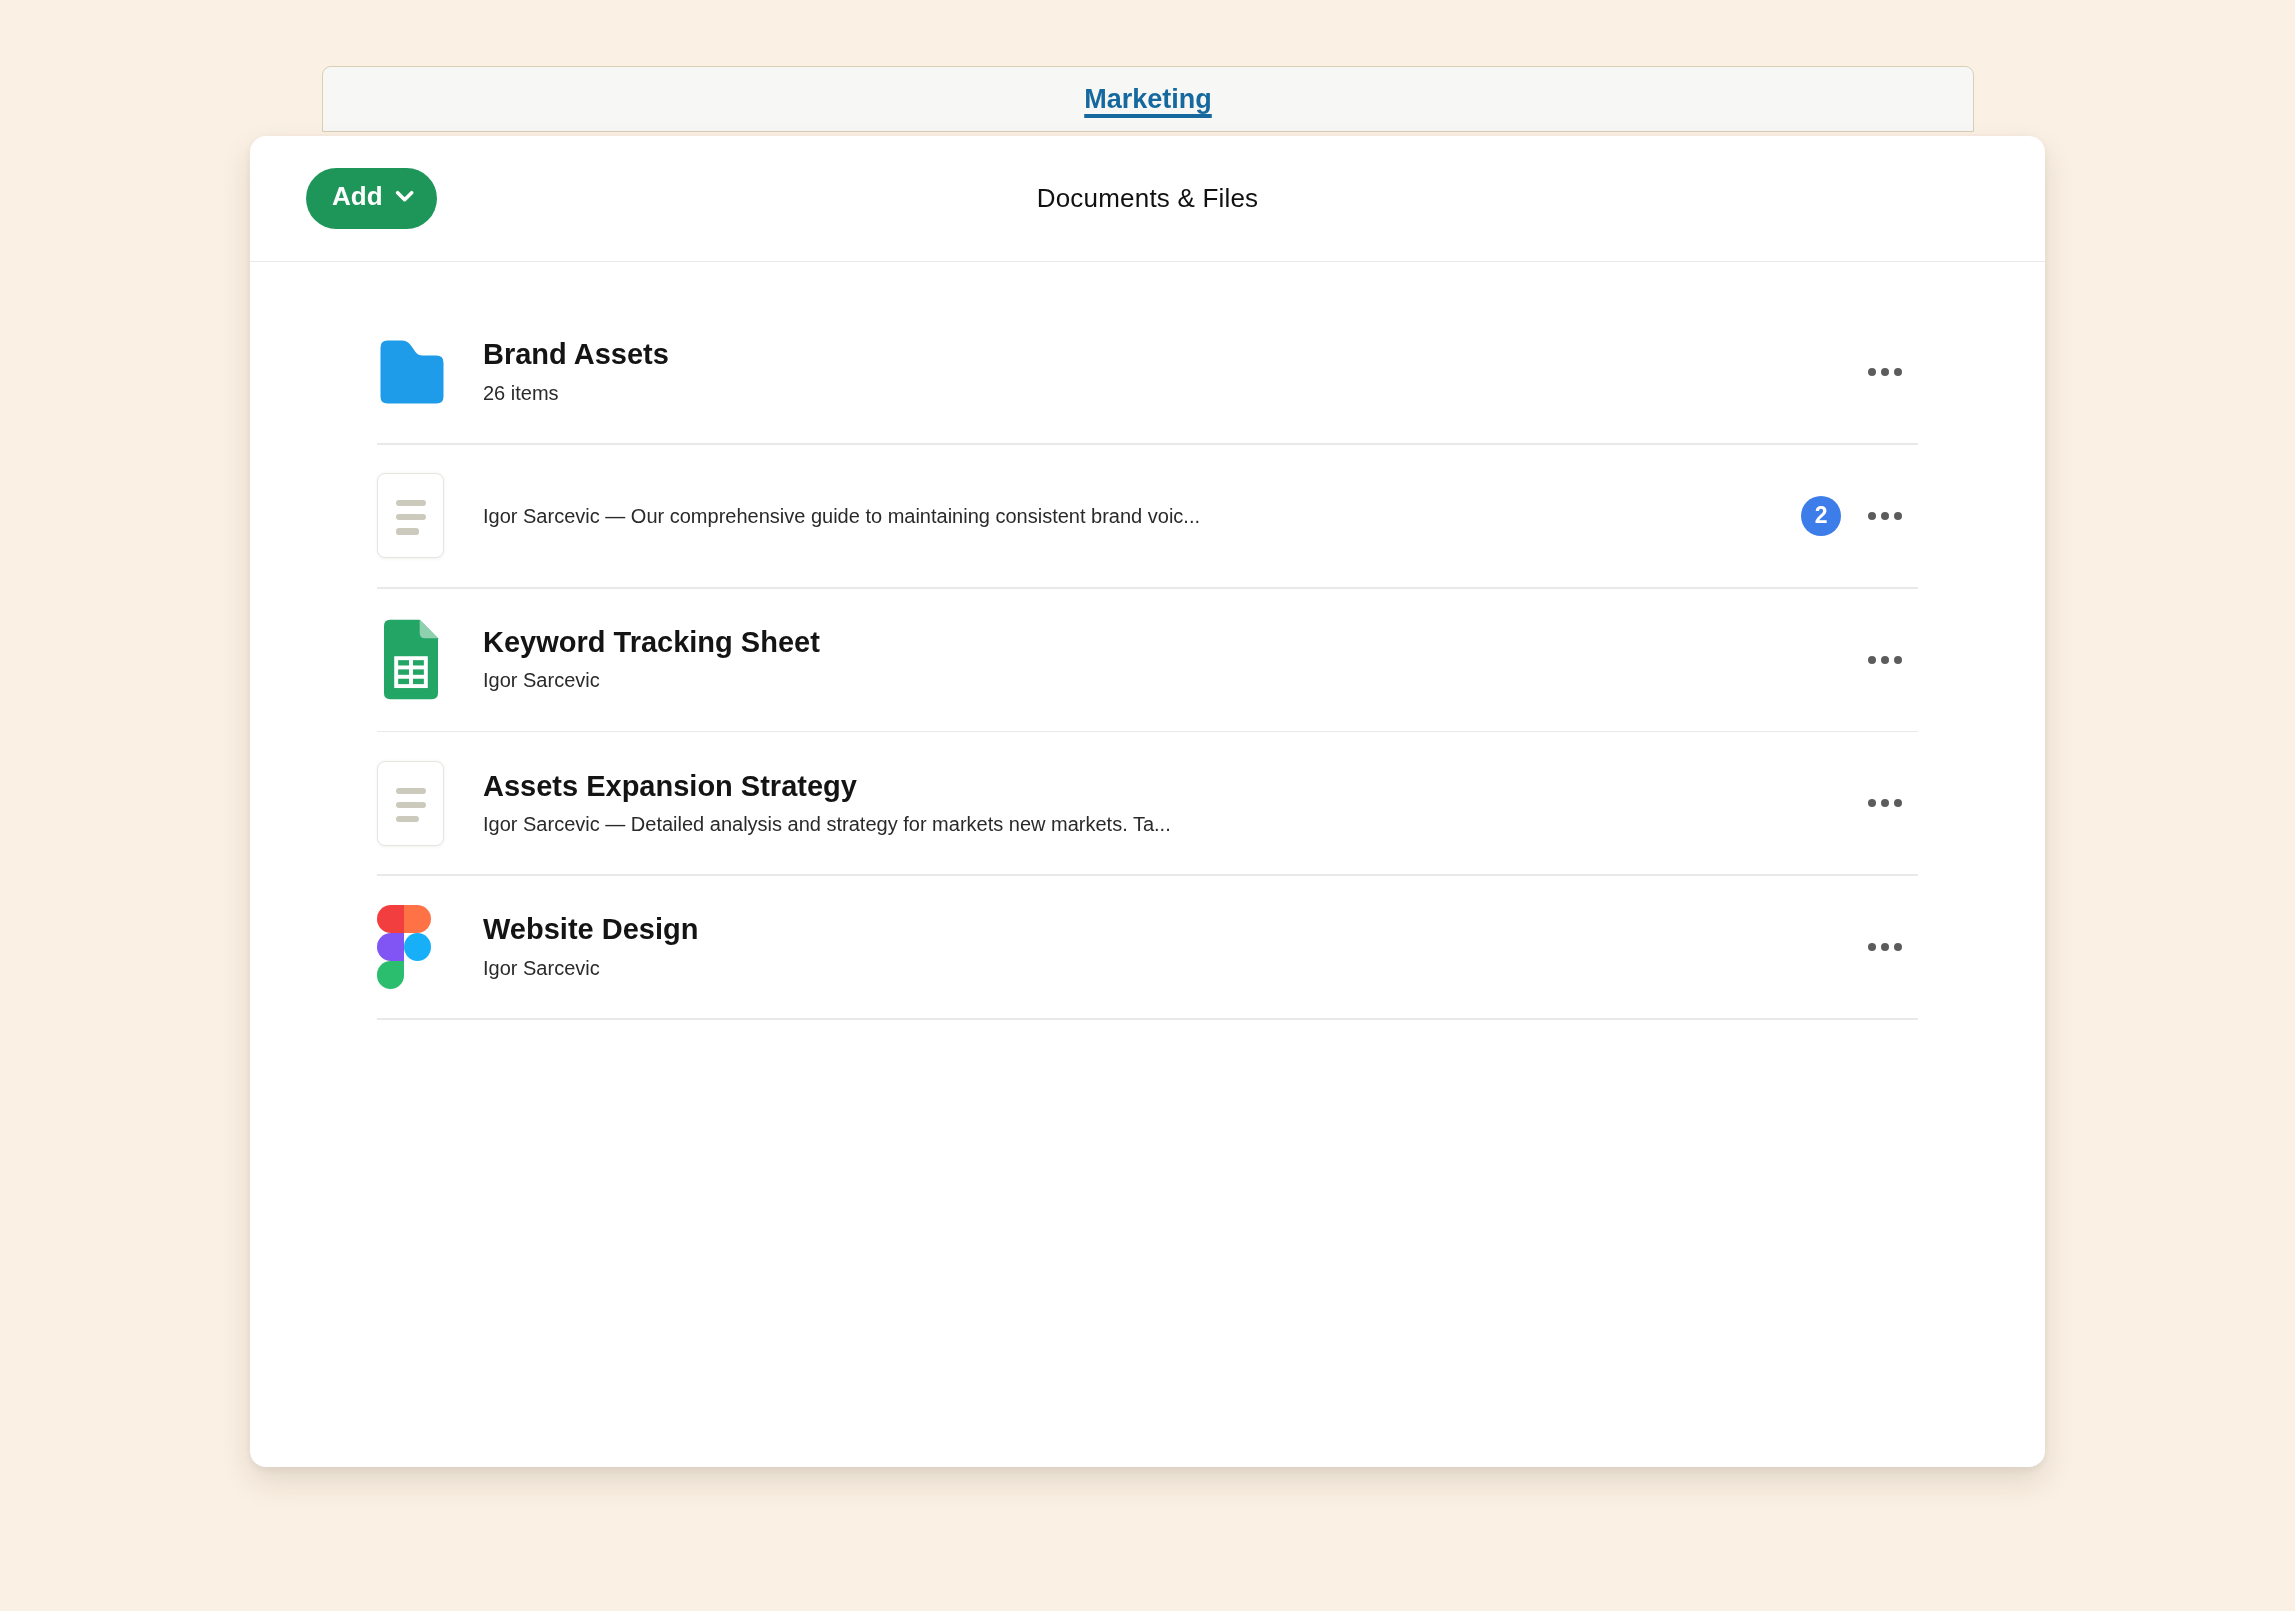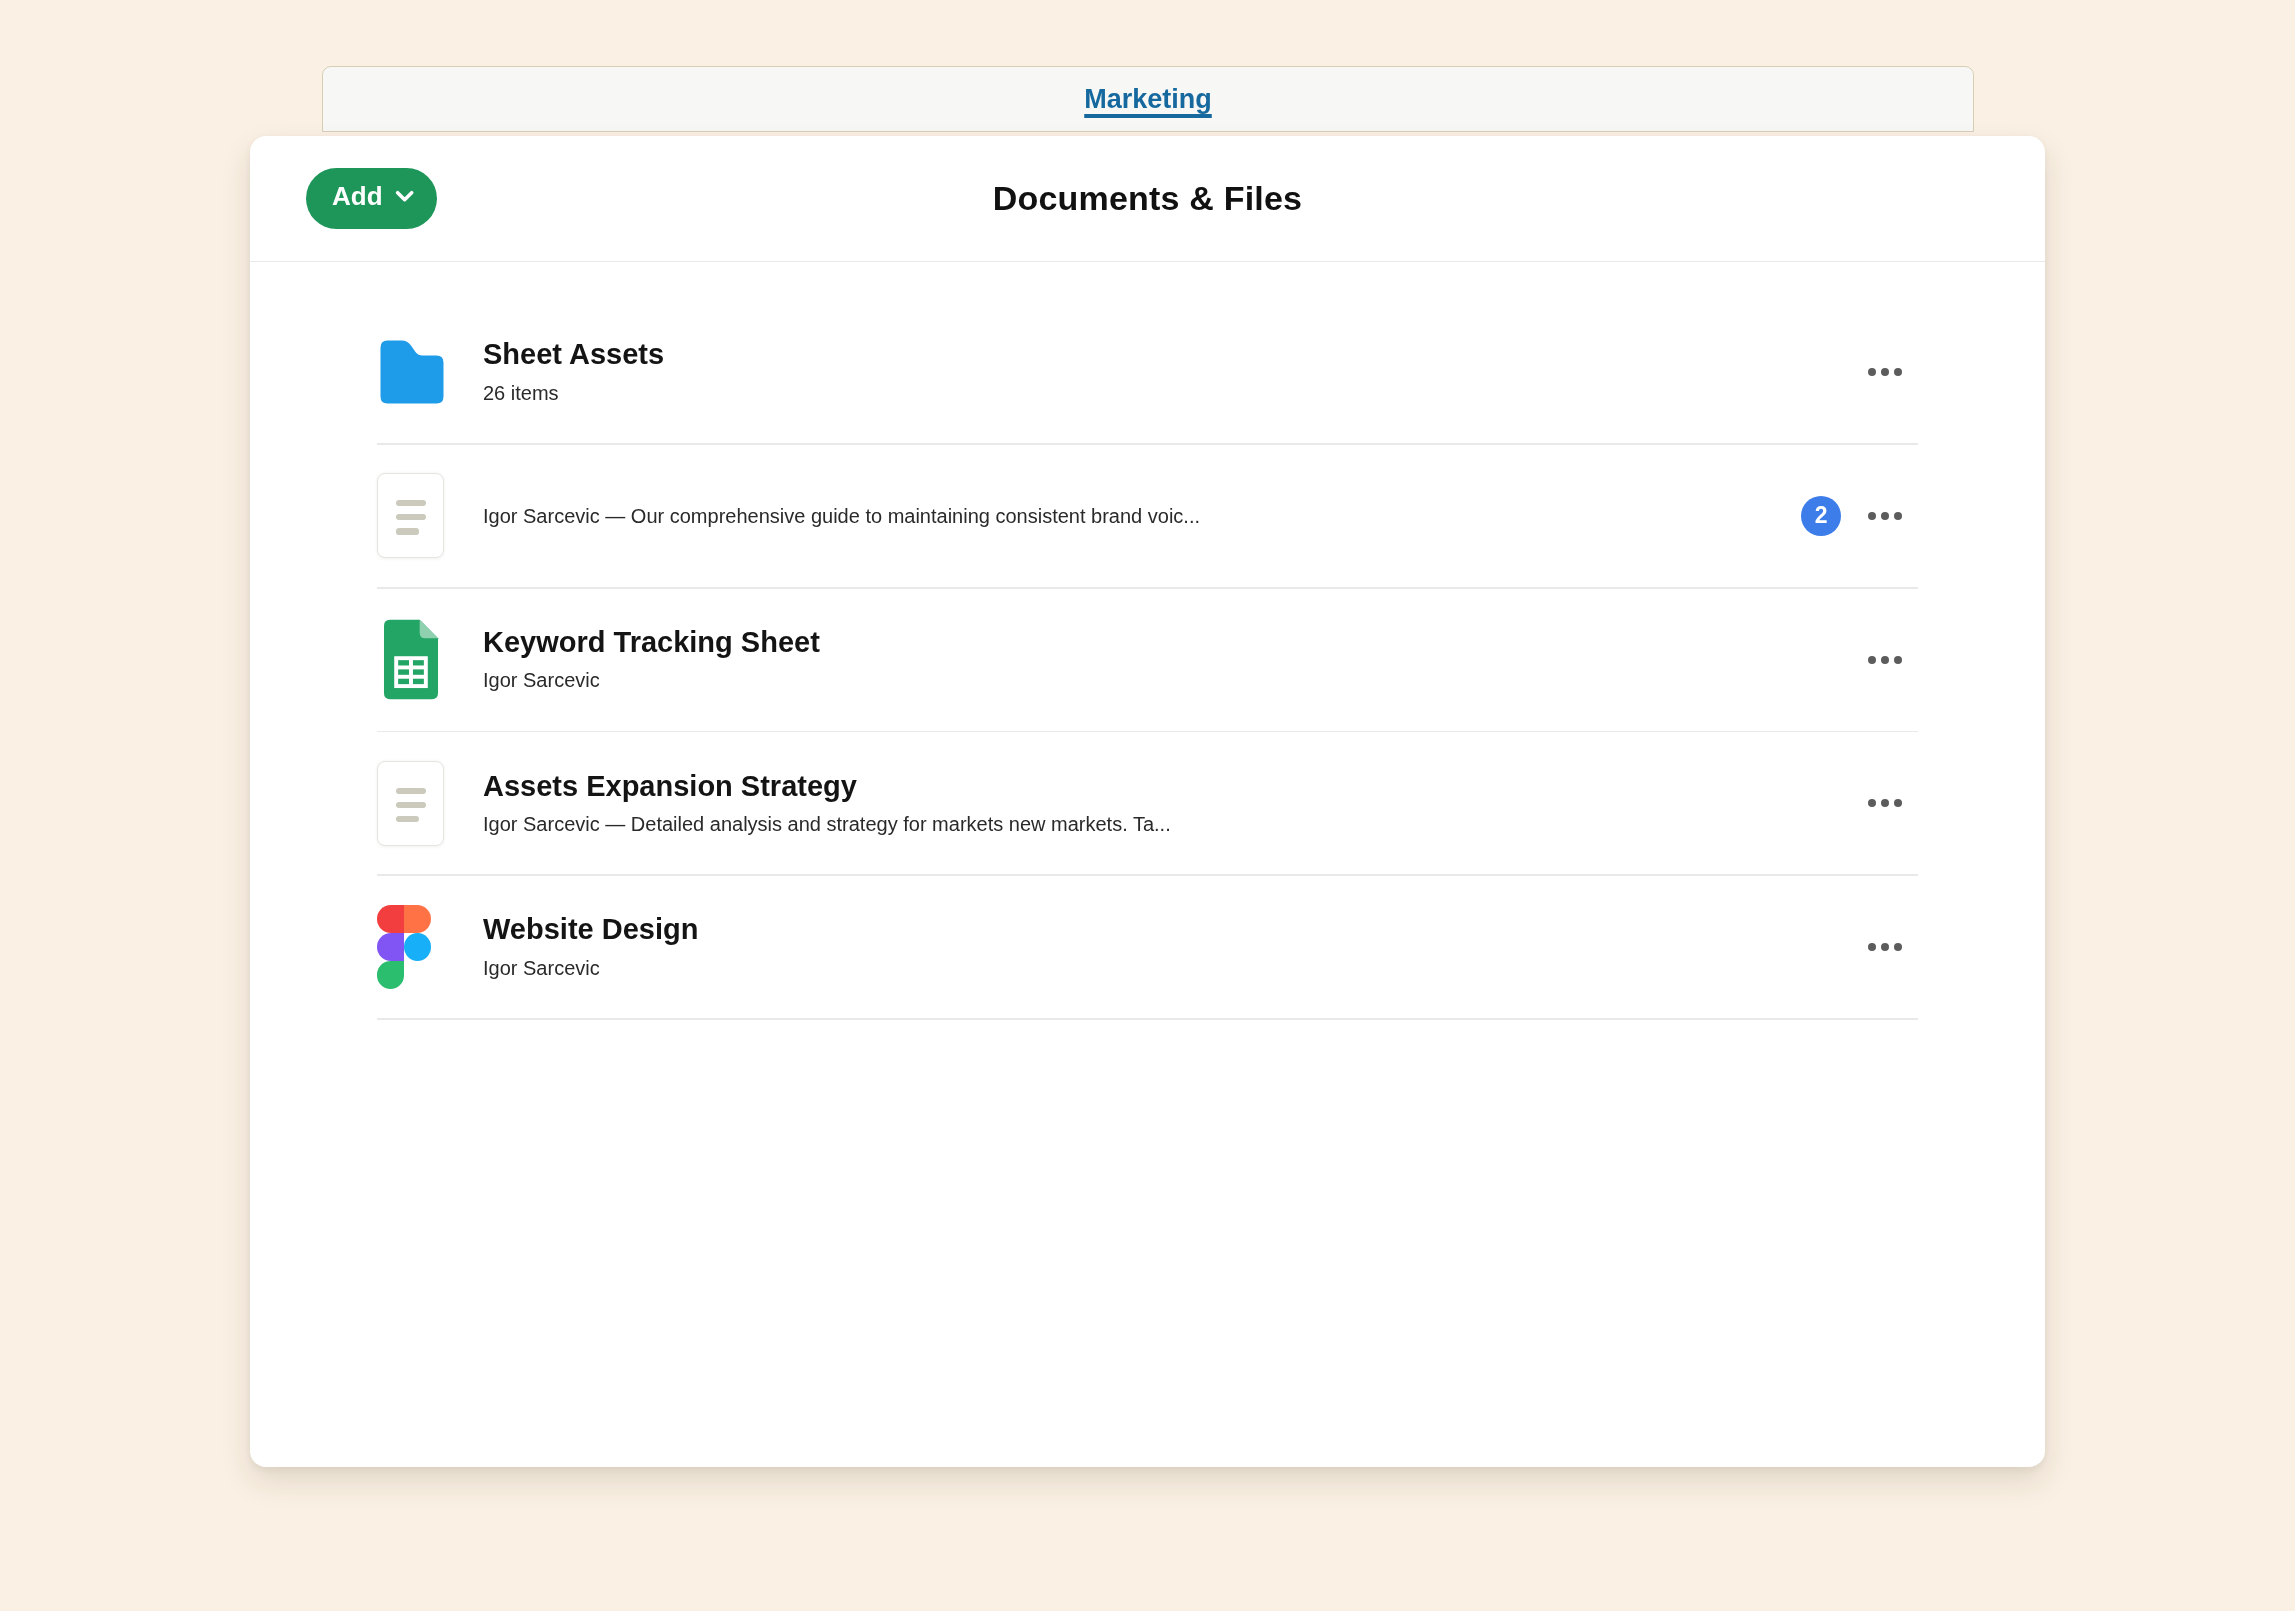--- a/index.html
+++ b/index.html
@@ -39,7 +39,7 @@
     font-size:26px;font-weight:700;font-family:inherit;
     display:flex;align-items:center;gap:12.3px;cursor:pointer;
   }
-  .panel-title{margin:0;font-size:34px;font-weight:700;color:#111;letter-spacing:0.2px;}
+  .panel-title{margin:0;font-size:26px;font-weight:400;color:#111;letter-spacing:0.2px;}
   
   .list{padding-top:39px;}
   .row{display:flex;align-items:center;height:142px;padding:0 127px;}

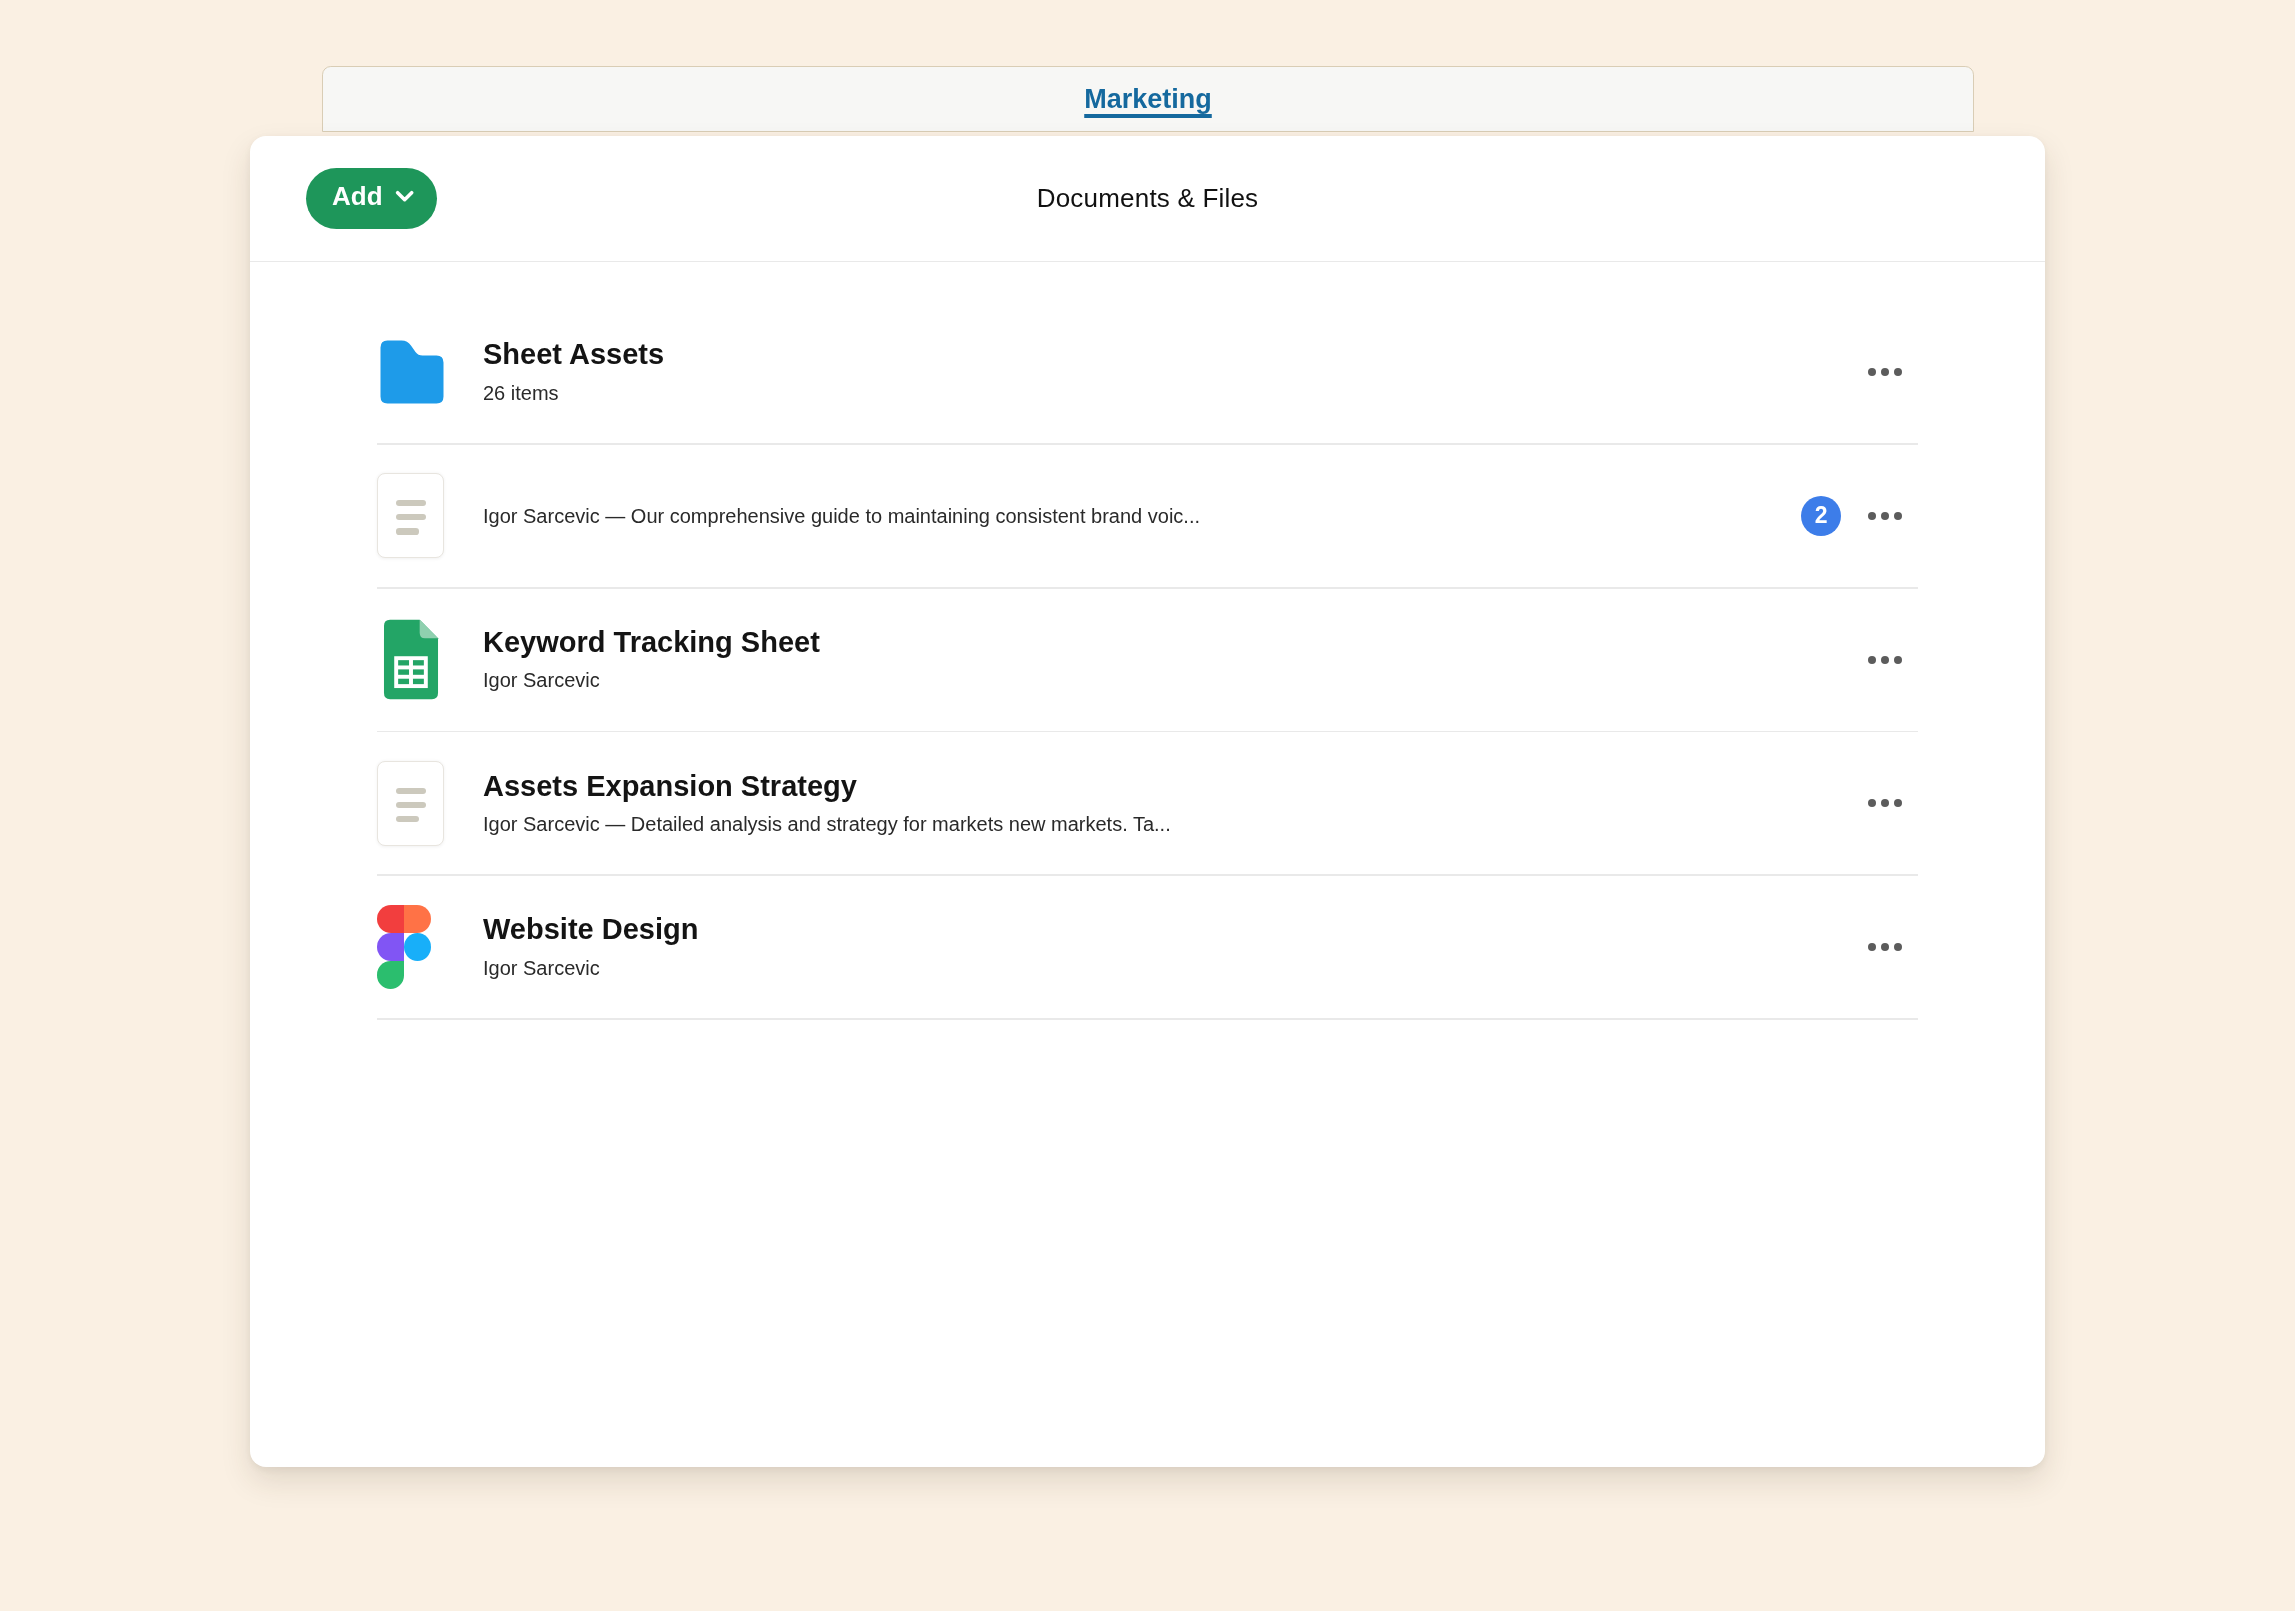--- a/index.html
+++ b/index.html
@@ -99,7 +99,7 @@
           </svg>
         </div>
     <div class="texts">
-      <div class="row-title">Sheet Assets</div>
+      <div class="row-title">Brand Assets</div>
       <div class="row-sub">26 items</div>
     </div>
     <div class="row-right">

